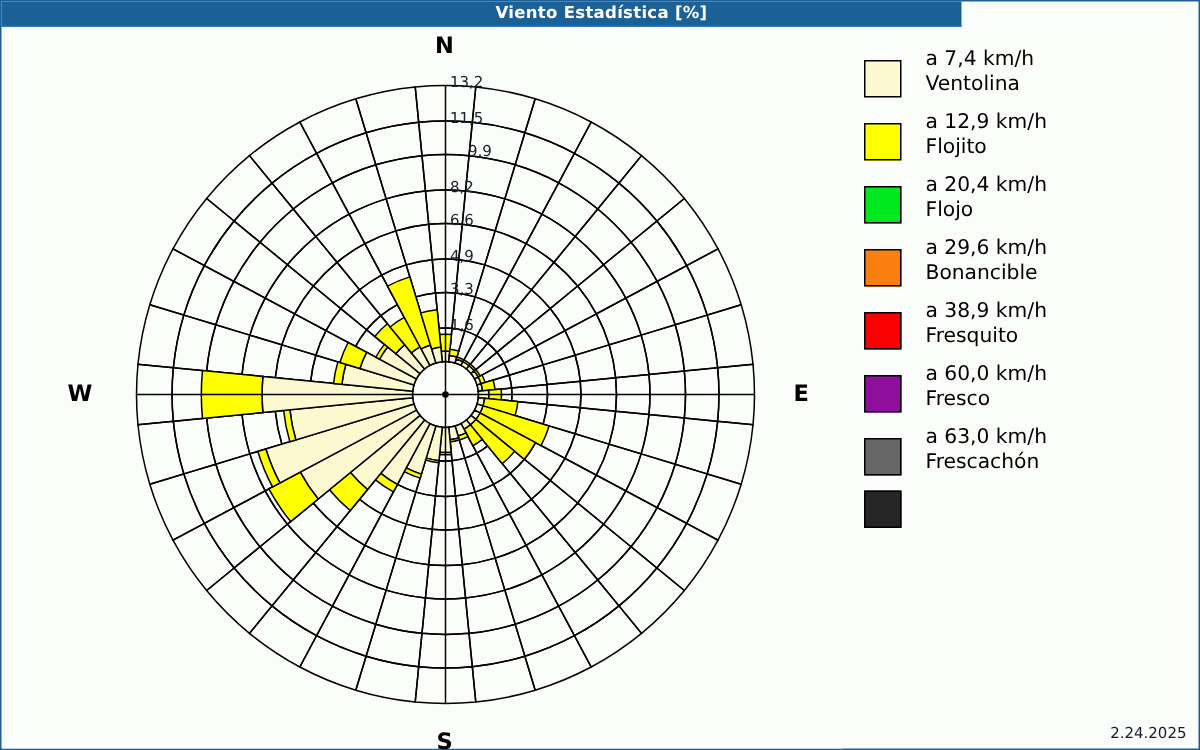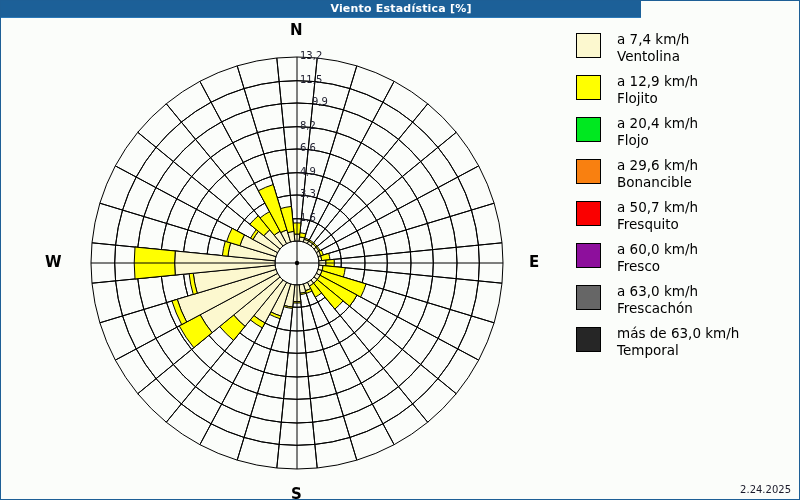--- a/index.html
+++ b/index.html
@@ -54,7 +54,7 @@
     position:absolute;left:575px;top:30px;width:222px;
   }
   .legrow{
-    display:flex;align-items:flex-start;
+    display:flex;align-items:flex-end;
     margin-bottom:8px;
   }
   .swatch{

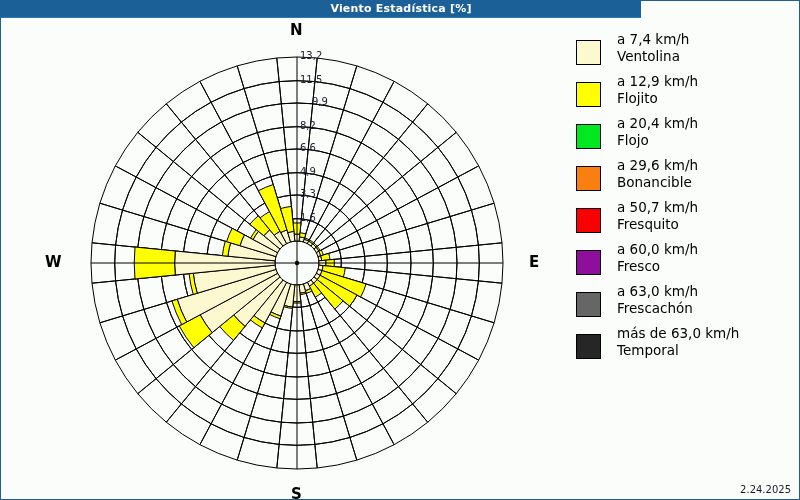--- a/index.html
+++ b/index.html
@@ -472,7 +472,7 @@
       <div class="legrow">
         <div class="swatch" style="background: rgb(250, 0, 0);"></div>
         <div class="legtext">
-          <div>a 50,7 km/h</div>
+          <div>a 38,9 km/h</div>
           <div>Fresquito</div>
         </div>
       </div>

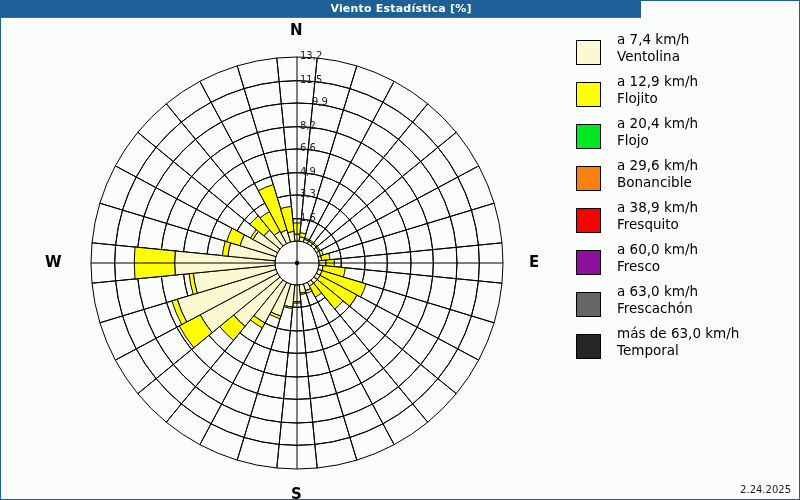--- a/index.html
+++ b/index.html
@@ -492,10 +492,6 @@
       </div>
       <div class="legrow">
         <div class="swatch" style="background: rgb(38, 38, 38);"></div>
-        <div class="legtext">
-          <div>más de 63,0 km/h</div>
-          <div>Temporal</div>
-        </div>
       </div>
     </div>
 

